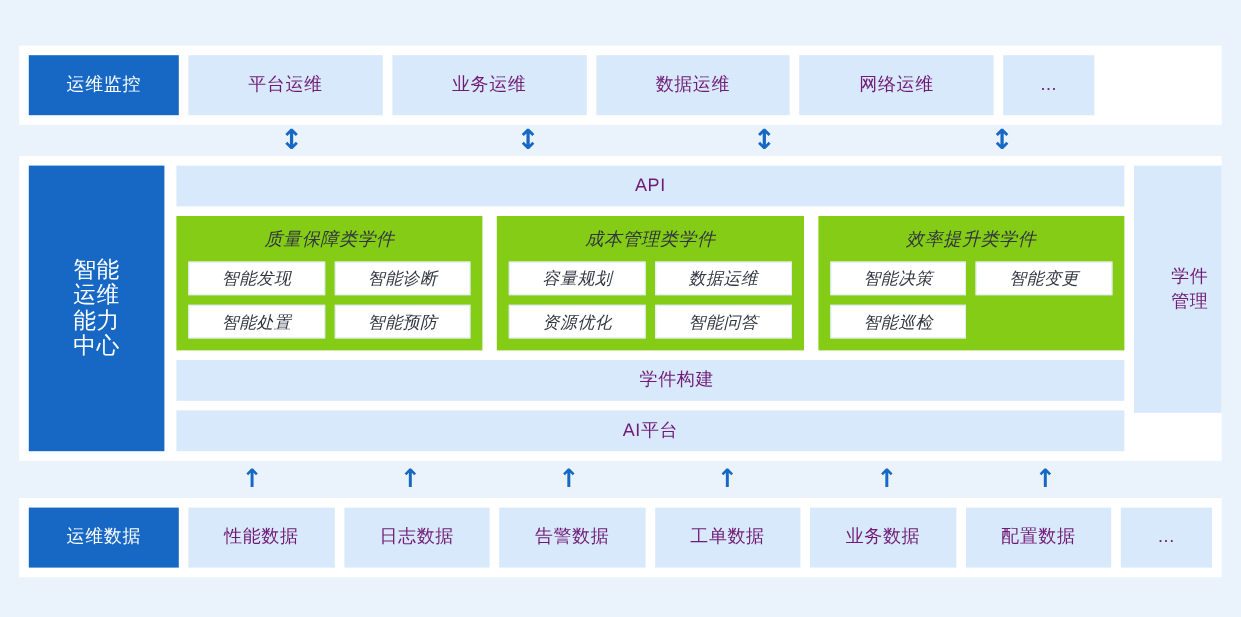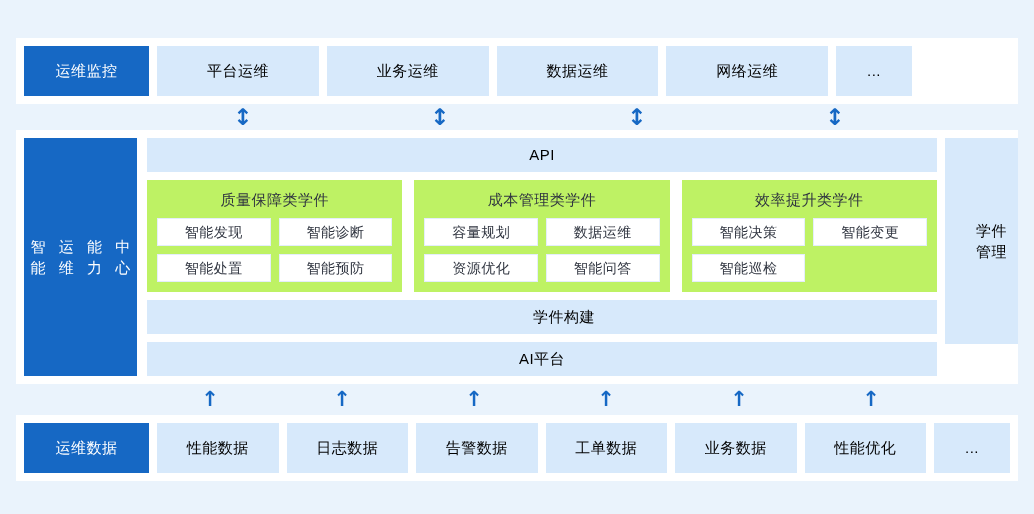--- a/index.html
+++ b/index.html
@@ -48,7 +48,7 @@
   }
   .box-light {
     background: #d7e9fb;
-    color: #000000;
+    color: #701a75;
   }
   .box-white {
     background: #ffffff;

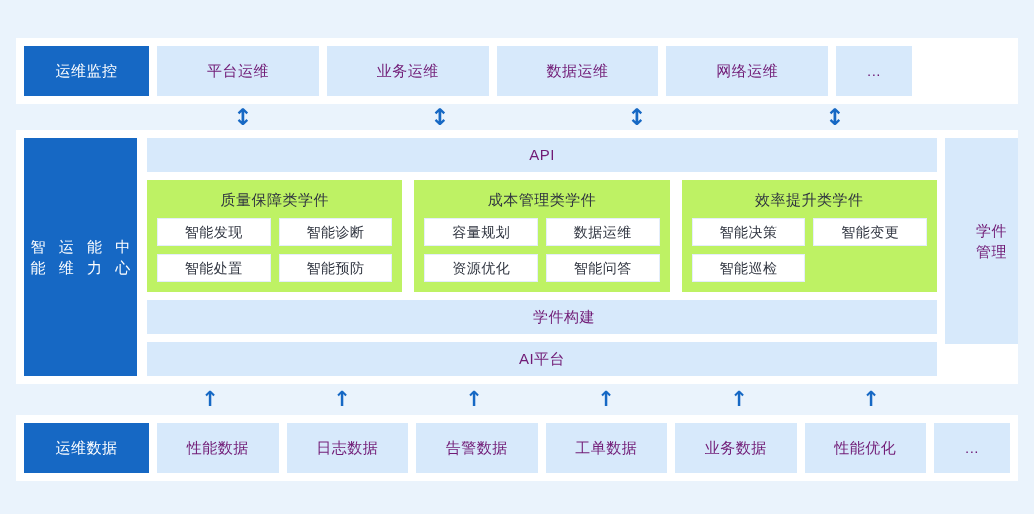--- a/index.html
+++ b/index.html
@@ -124,11 +124,12 @@
 
   .group {
     flex: 1 1 0;
-    background: #bef264;
+    background: #84cc16;
     box-sizing: border-box;
     padding: 8px 10px 10px 10px;
     display: flex;
     flex-direction: column;
+    font-style: italic;
   }
   .group-title {
     text-align: center;

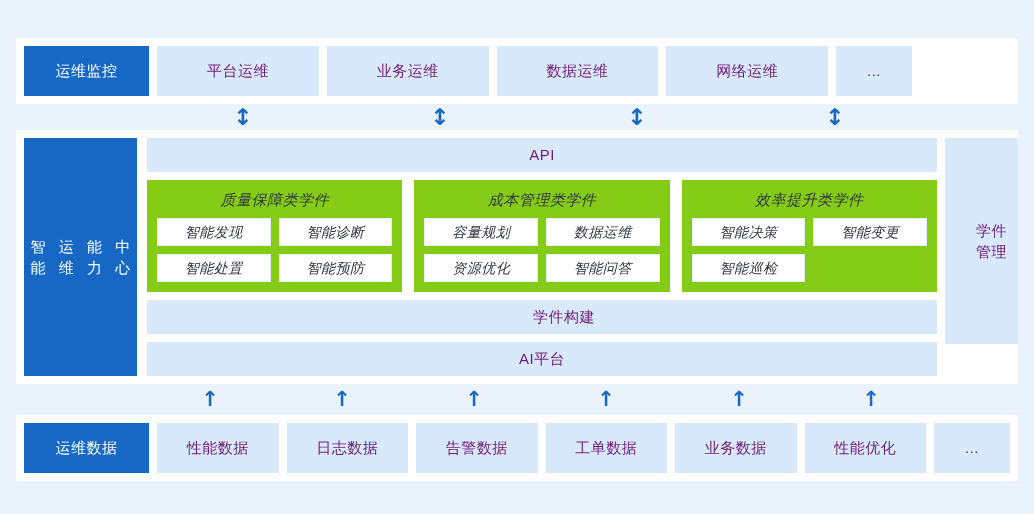--- a/index.html
+++ b/index.html
@@ -100,8 +100,8 @@
     top: 138px;
     width: 113px;
     height: 238px;
-    flex-direction: row;
-    font-size: 15px;
+    flex-direction: column;
+    font-size: 19px;
     line-height: 21px;
   }
   #capability-center .cc-line { display: block; }

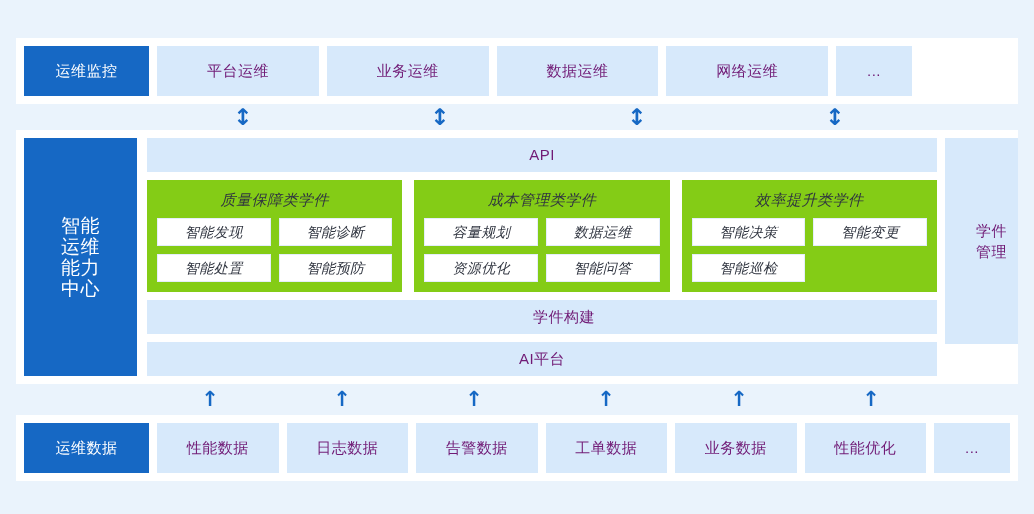--- a/index.html
+++ b/index.html
@@ -276,7 +276,7 @@
     <div class="box box-light flex-main">告警数据</div>
     <div class="box box-light flex-main">工单数据</div>
     <div class="box box-light flex-main">业务数据</div>
-    <div class="box box-light flex-main">性能优化</div>
+    <div class="box box-light flex-main">配置数据</div>
     <div class="box box-light flex-last">...</div>
   </div>
 

